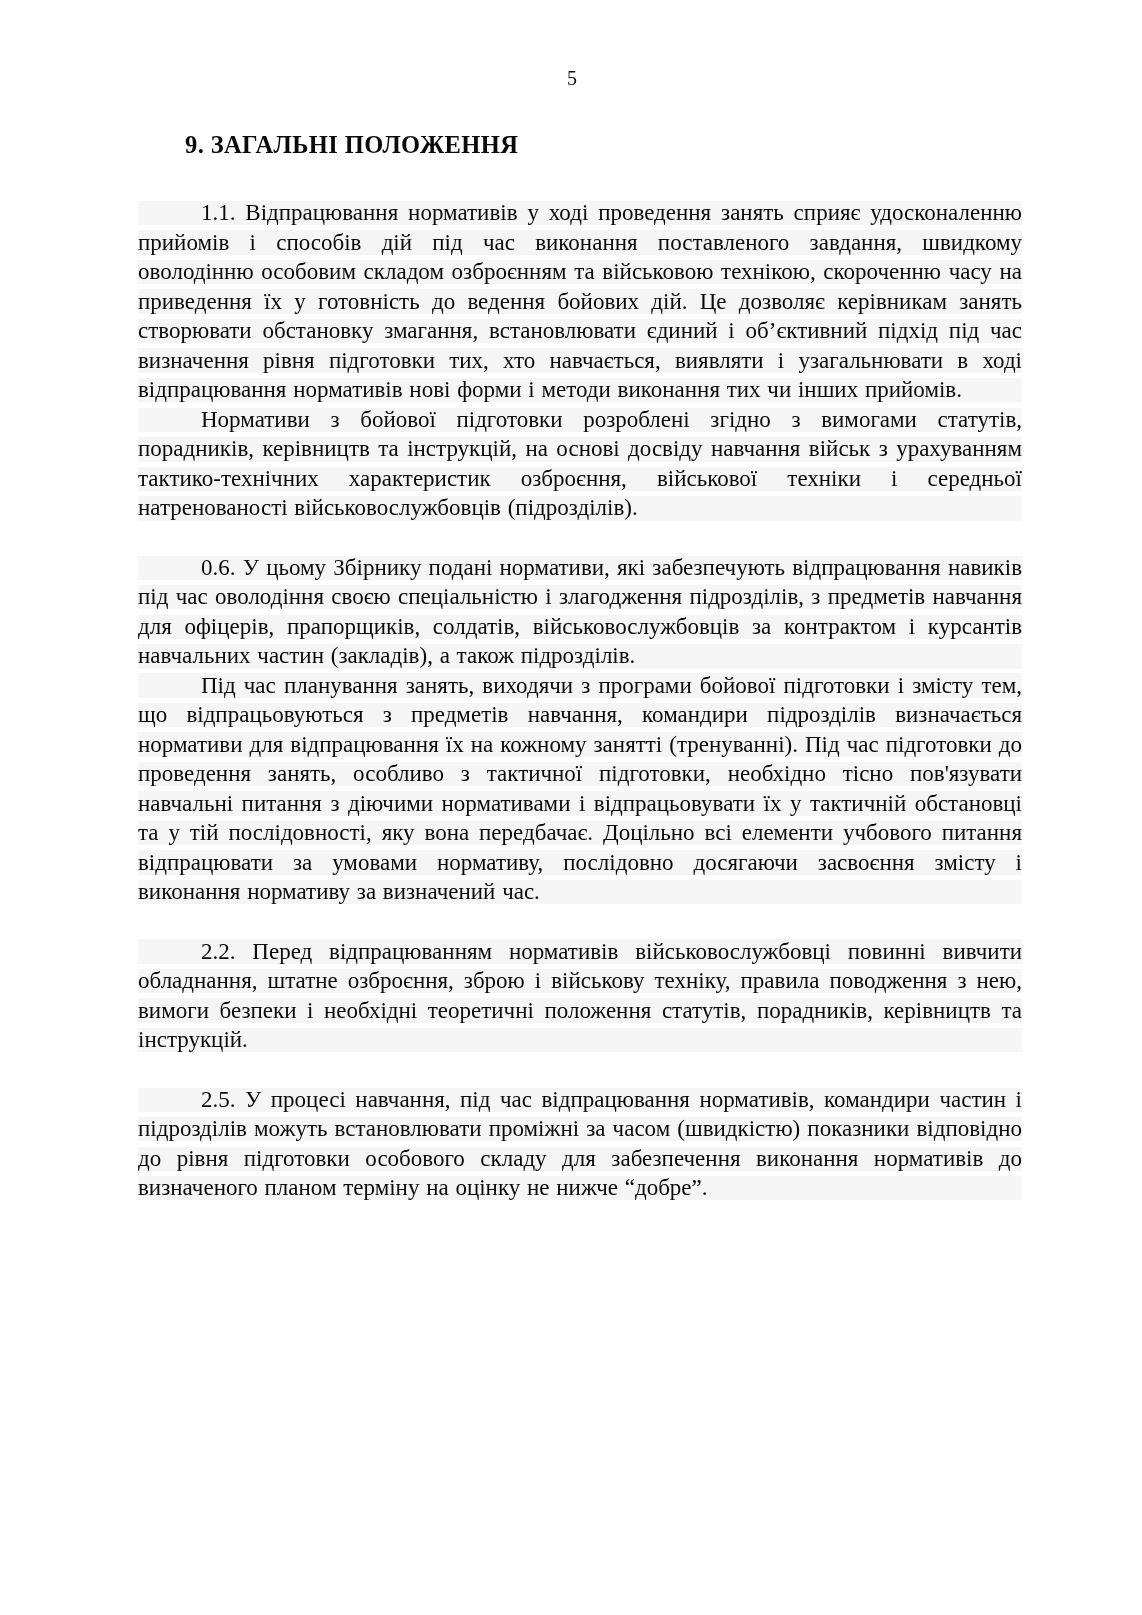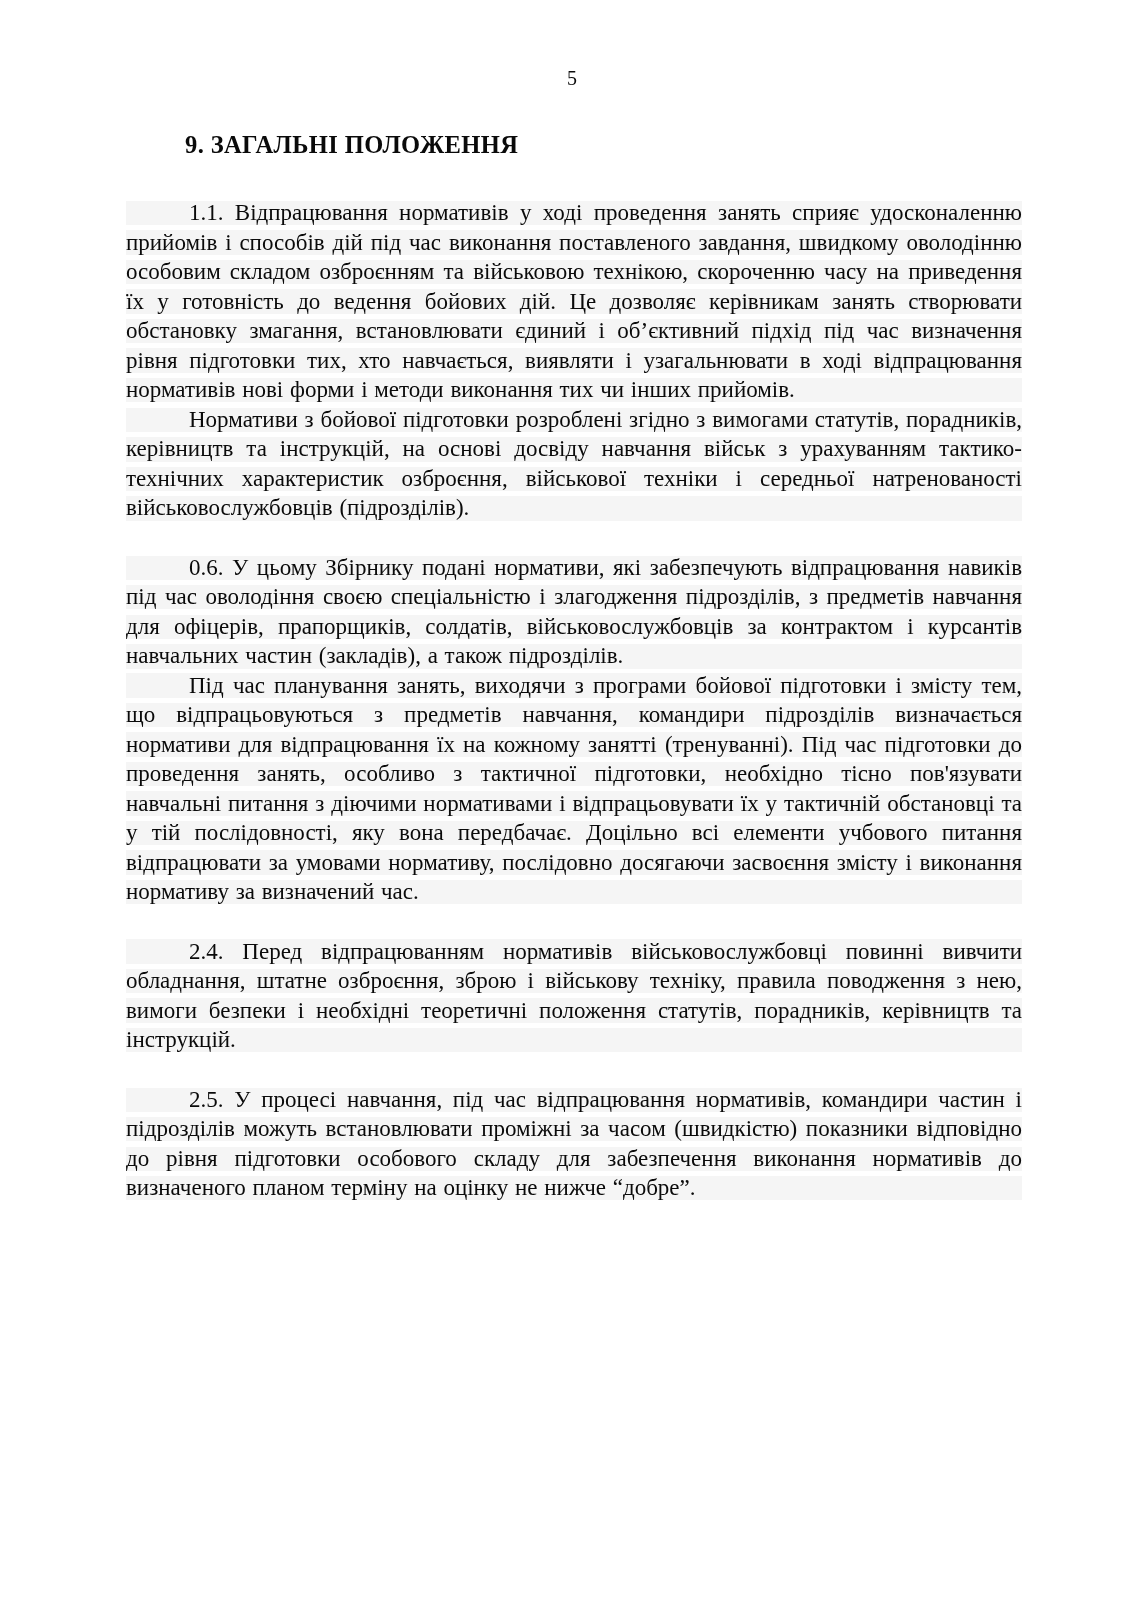--- a/index.html
+++ b/index.html
@@ -32,7 +32,7 @@
     line-height: 30px;
   }
   .section {
-    margin: 0 0 30px 4px;
+    margin: 0 0 30px 16px;
   }
   .section:last-child {
     margin-bottom: 0;

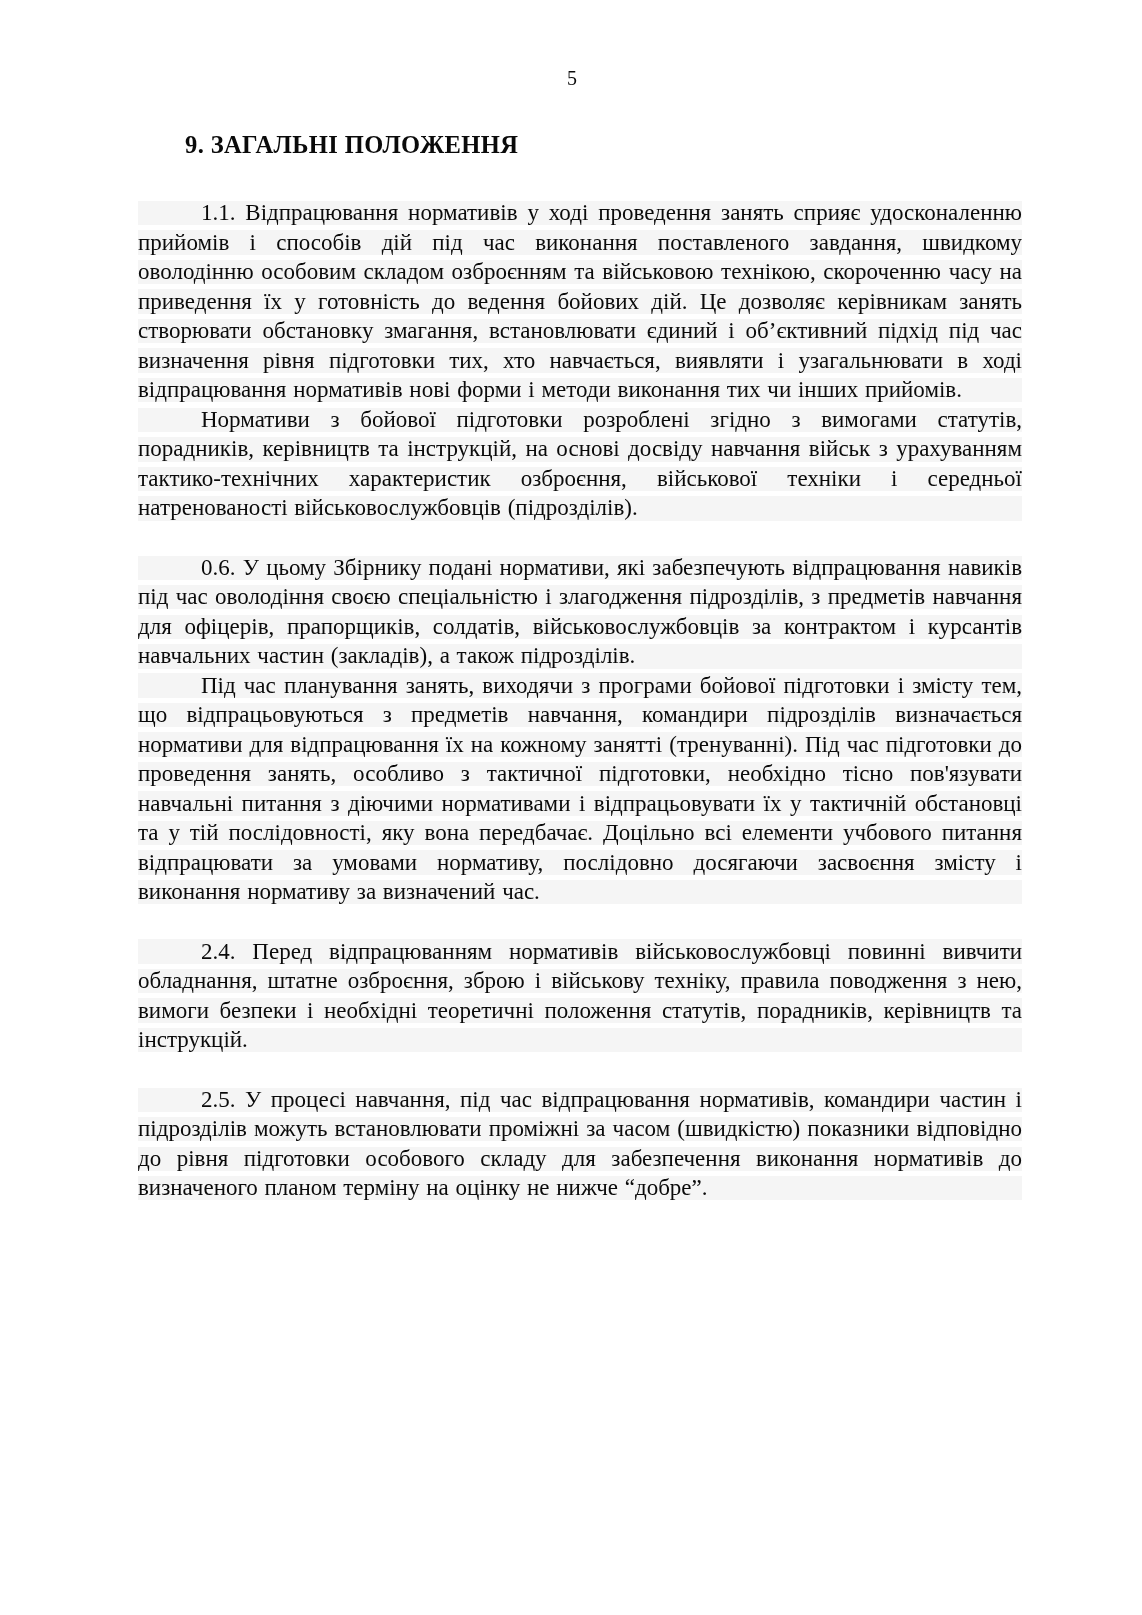--- a/index.html
+++ b/index.html
@@ -77,7 +77,7 @@
     </section>
 
     <section class="section">
-      <p class="para">2.4. Перед відпрацюванням нормативів військовослужбовці повинні вивчити обладнання, штатне озброєння, зброю і військову техніку, правила поводження з нею, вимоги безпеки і необхідні теоретичні положення статутів, порадників, керівництв та інструкцій.</p>
+      <p class="para">2.2. Перед відпрацюванням нормативів військовослужбовці повинні вивчити обладнання, штатне озброєння, зброю і військову техніку, правила поводження з нею, вимоги безпеки і необхідні теоретичні положення статутів, порадників, керівництв та інструкцій.</p>
     </section>
 
     <section class="section">

